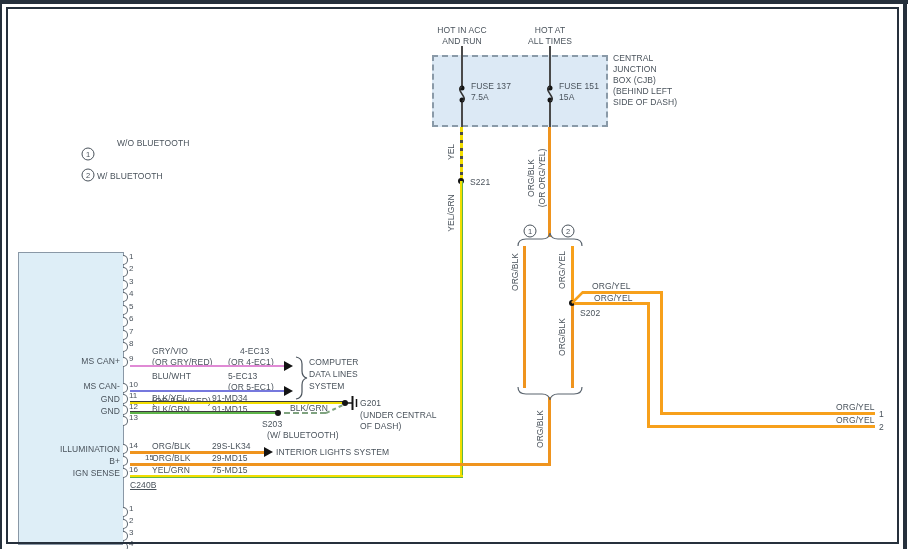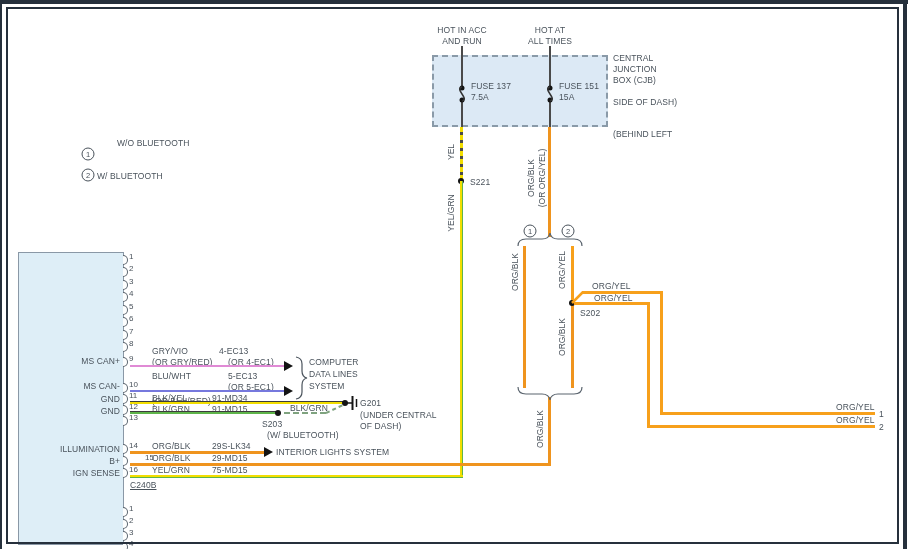--- a/index.html
+++ b/index.html
@@ -89,7 +89,7 @@
   <span class="t" style="left:613px; top:53px;">CENTRAL</span>
   <span class="t" style="left:613px; top:64px;">JUNCTION</span>
   <span class="t" style="left:613px; top:75px;">BOX (CJB)</span>
-  <span class="t" style="left:613px; top:86px;margin-top:43px;">(BEHIND LEFT</span>
+  <span class="t" style="left:613px; top:86px;">(BEHIND LEFT</span>
   <span class="t" style="left:613px; top:97px;">SIDE OF DASH)</span>
 
   <span class="circnum" style="left:88px; top:154px;">1</span>

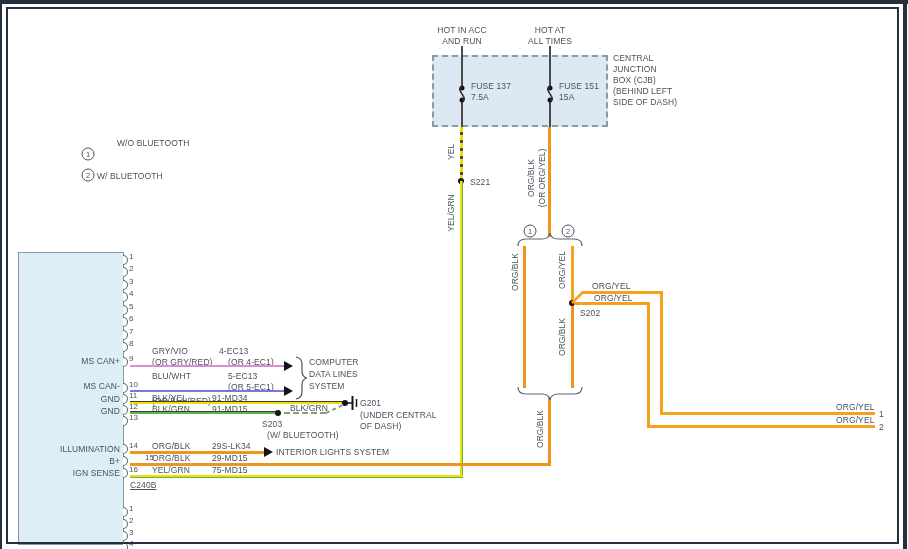--- a/index.html
+++ b/index.html
@@ -191,7 +191,7 @@
   <span class="t tr" style="right:788px; top:468px;">IGN SENSE</span>
 
   <span class="t" style="left:152px; top:346px;">GRY/VIO</span>
-  <span class="t" style="left:219px; top:346px;text-align:right;">4-EC13</span>
+  <span class="t" style="left:240px; top:346px;text-align:right;">4-EC13</span>
   <span class="t" style="left:152px; top:357px;">(OR GRY/RED)</span>
   <span class="t" style="left:228px; top:357px;">(OR 4-EC1)</span>
   <div class="wh c-vio" style="left:130px; top:365px; width:154px;"></div>

